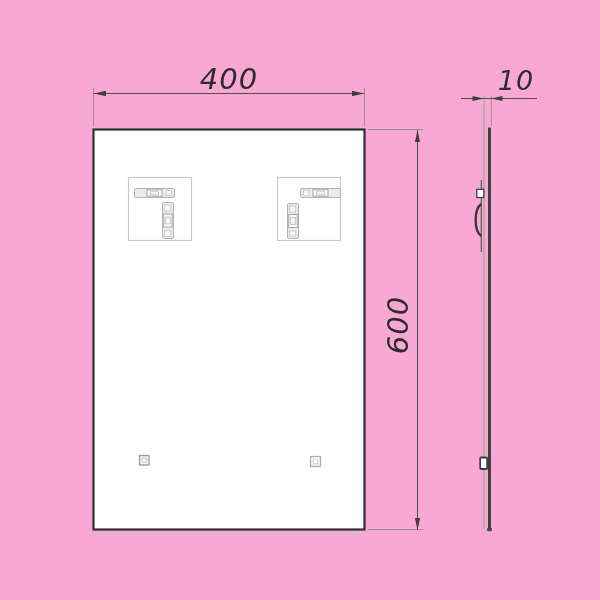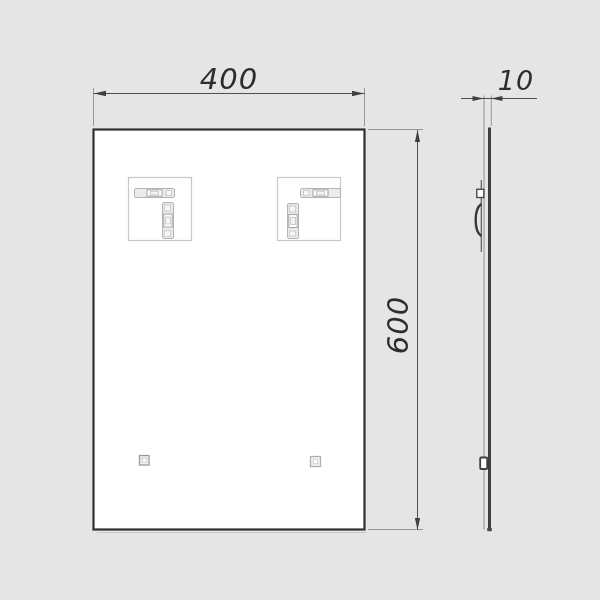--- a/index.html
+++ b/index.html
@@ -5,7 +5,7 @@
 <style>
   html, body { margin: 0; padding: 0; background: #ffffff; }
   .canvas {
-    width: 600px; height: 600px; position: relative; background: #e5e5e5;
+    width: 600px; height: 600px; position: relative; background: #f9a8d4;
     overflow: hidden;
   }
   svg { display: block; }

